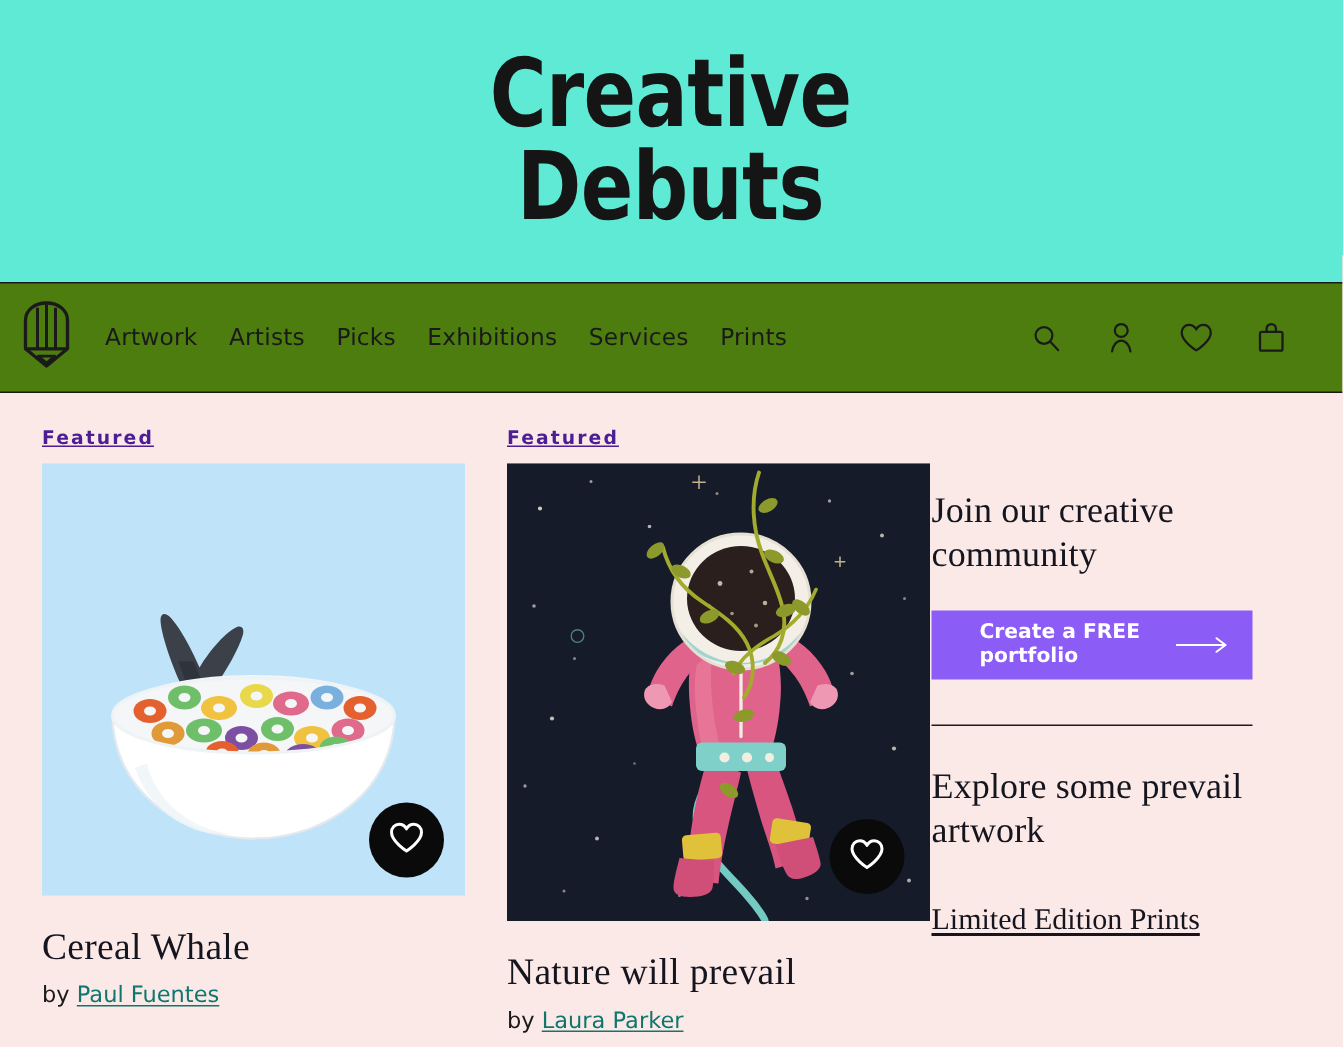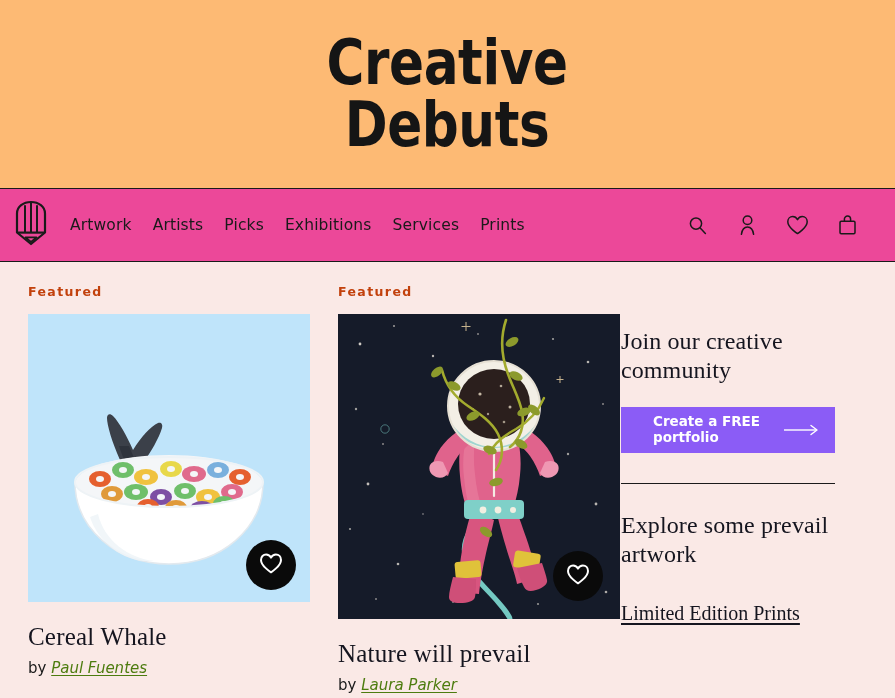--- a/index.html
+++ b/index.html
@@ -17,7 +17,7 @@
 
   
   .masthead {
-    background: #fdba74;
+    background: #5eead4;
     height: 188px;
     display: flex;
     align-items: center;

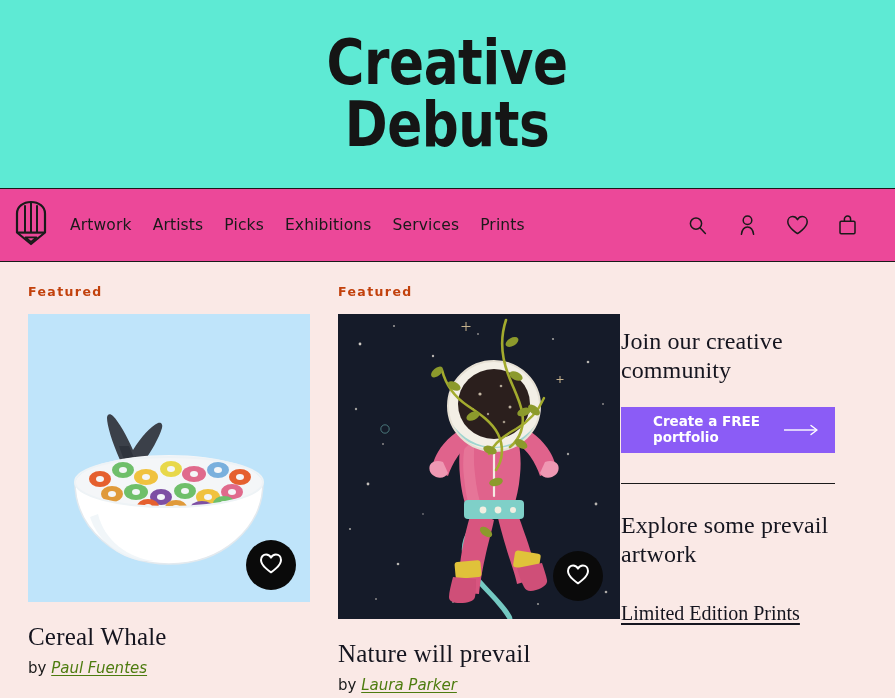--- a/index.html
+++ b/index.html
@@ -37,7 +37,7 @@
 
   
   .navbar {
-    background: #ec4899;
+    background: #4d7c0f;
     height: 74px;
     border-top: 1.5px solid #1a1a1a;
     border-bottom: 1.5px solid #1a1a1a;

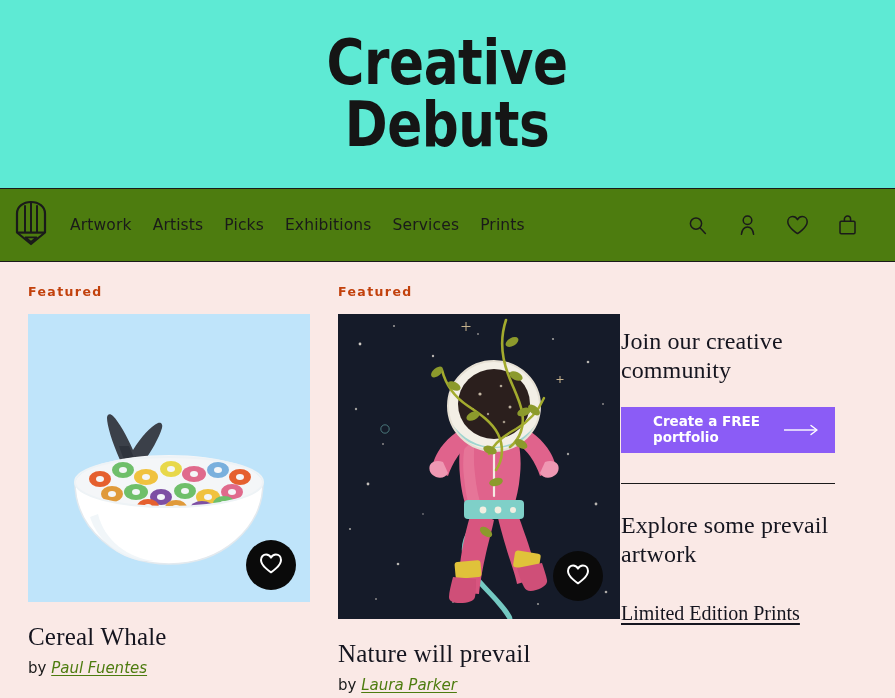--- a/index.html
+++ b/index.html
@@ -100,8 +100,9 @@
     font-size: 12.5px;
     font-weight: 700;
     letter-spacing: 1.4px;
-    color: #c2410c;
-    margin-bottom: 15px;
+    color: #4c1d95;
+    margin-bottom: 10px;
+    text-decoration: underline;
   }
 
   .art-frame {

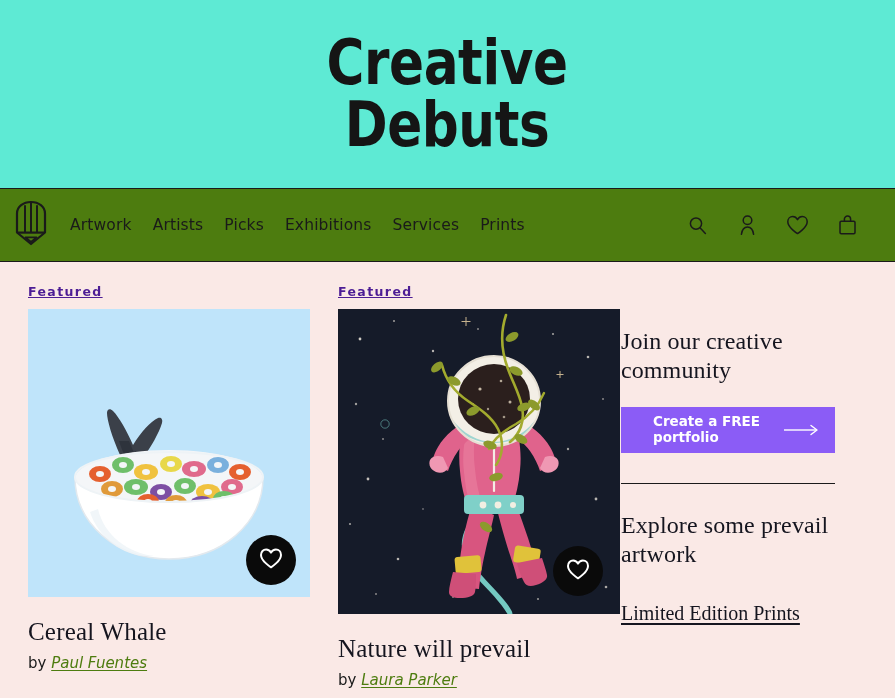--- a/index.html
+++ b/index.html
@@ -142,11 +142,10 @@
     margin-top: 8px;
   }
   .art-by a {
-    color: #4d7c0f;
+    color: #0f766e;
     text-decoration: underline;
     text-underline-offset: 2px;
     cursor: pointer;
-    font-style: italic;
   }
 
   

